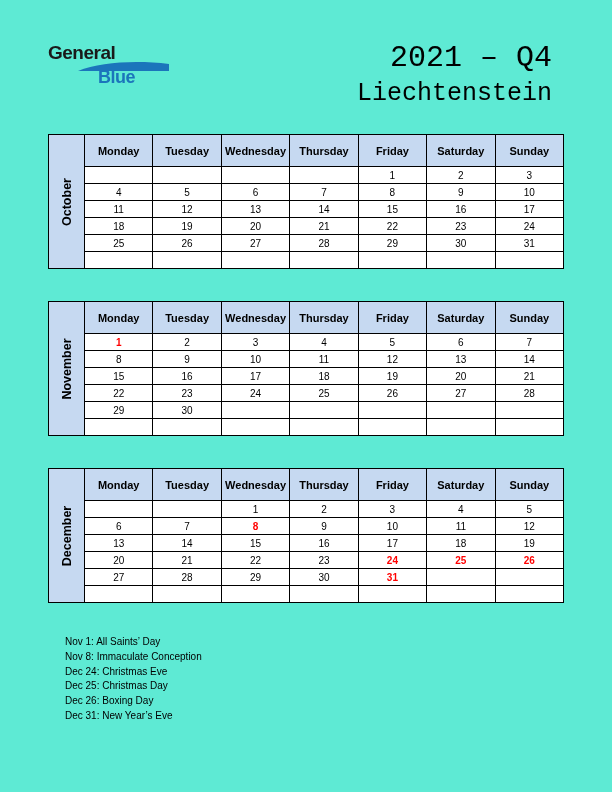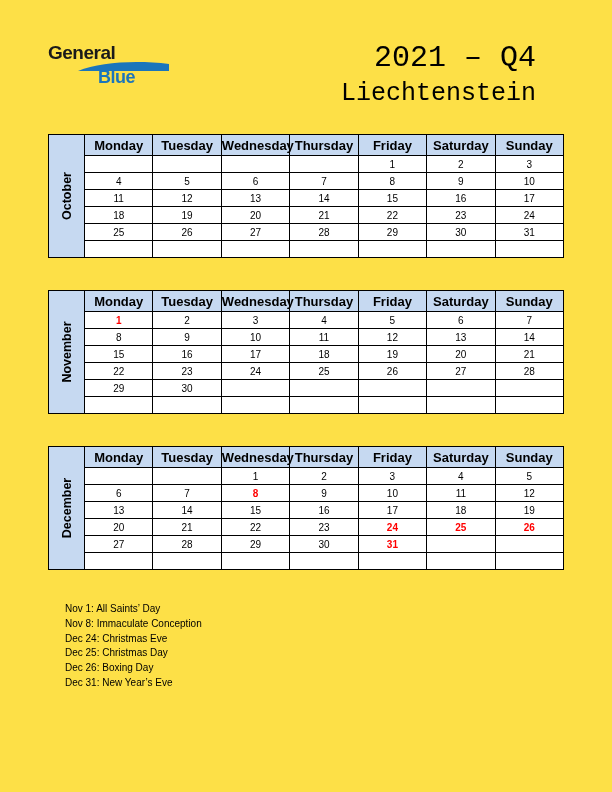--- a/index.html
+++ b/index.html
@@ -6,8 +6,8 @@
   html,body { background:#ffffff; }
   body { font-family:"Liberation Sans", sans-serif; }
   .page {
-    width:612px; height:792px; background:#fde047; position:relative;
-    padding:42px 76px 0 48px; overflow:hidden;
+    width:612px; height:792px; background:#5eead4; position:relative;
+    padding:42px 60px 0 48px; overflow:hidden;
   }
   .header { display:flex; justify-content:space-between; align-items:flex-start; }
   

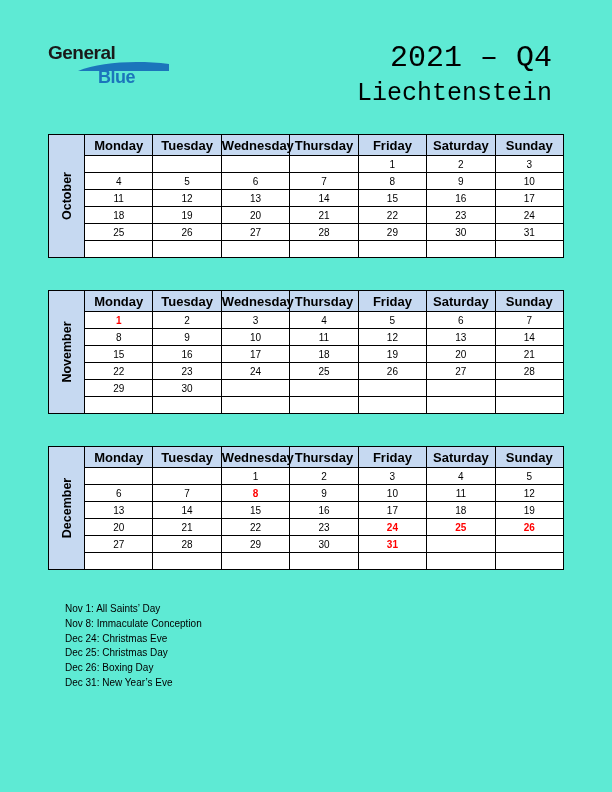--- a/index.html
+++ b/index.html
@@ -34,8 +34,8 @@
   table.month td, table.month th { border:1px solid #000; }
   table.month col.mcol { width:36px; }
   th.day {
-    background:var(--hdr,#c6d9f1); font-size:13px; font-weight:bold;
-    height:21px; text-align:center; color:#000;
+    background:var(--hdr,#c6d9f1); font-size:11px; font-weight:bold;
+    height:32px; text-align:center; color:#000;
   }
   td.month-cell { background:var(--hdr,#c6d9f1); position:relative; }
   td.month-cell .vert {

